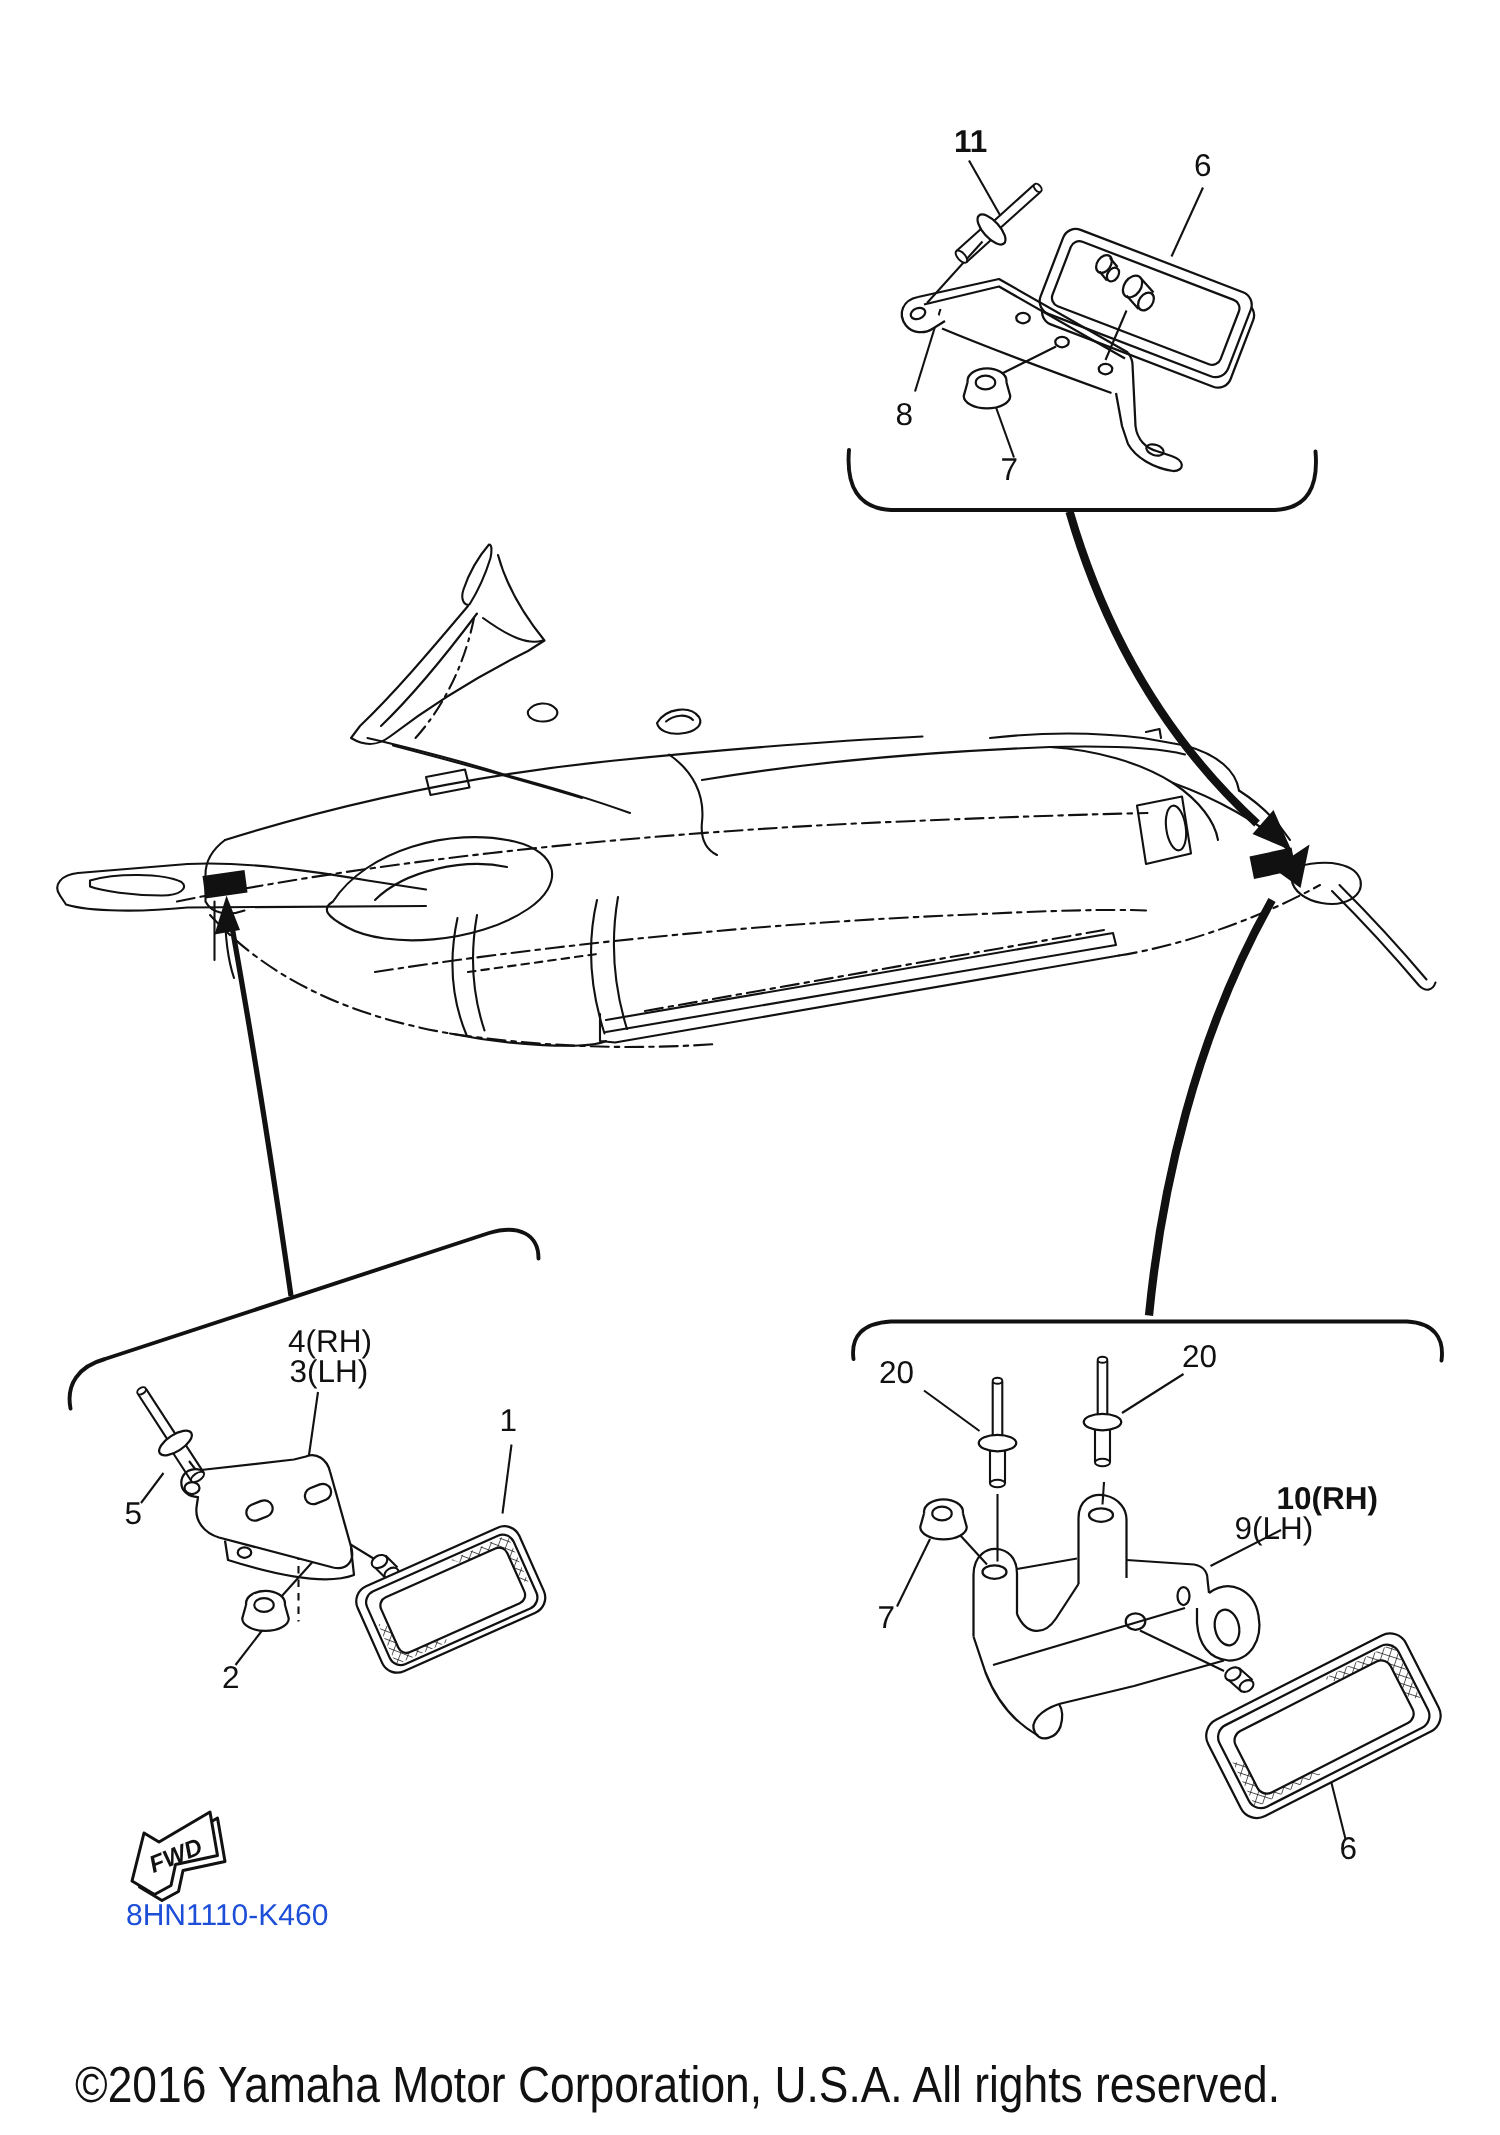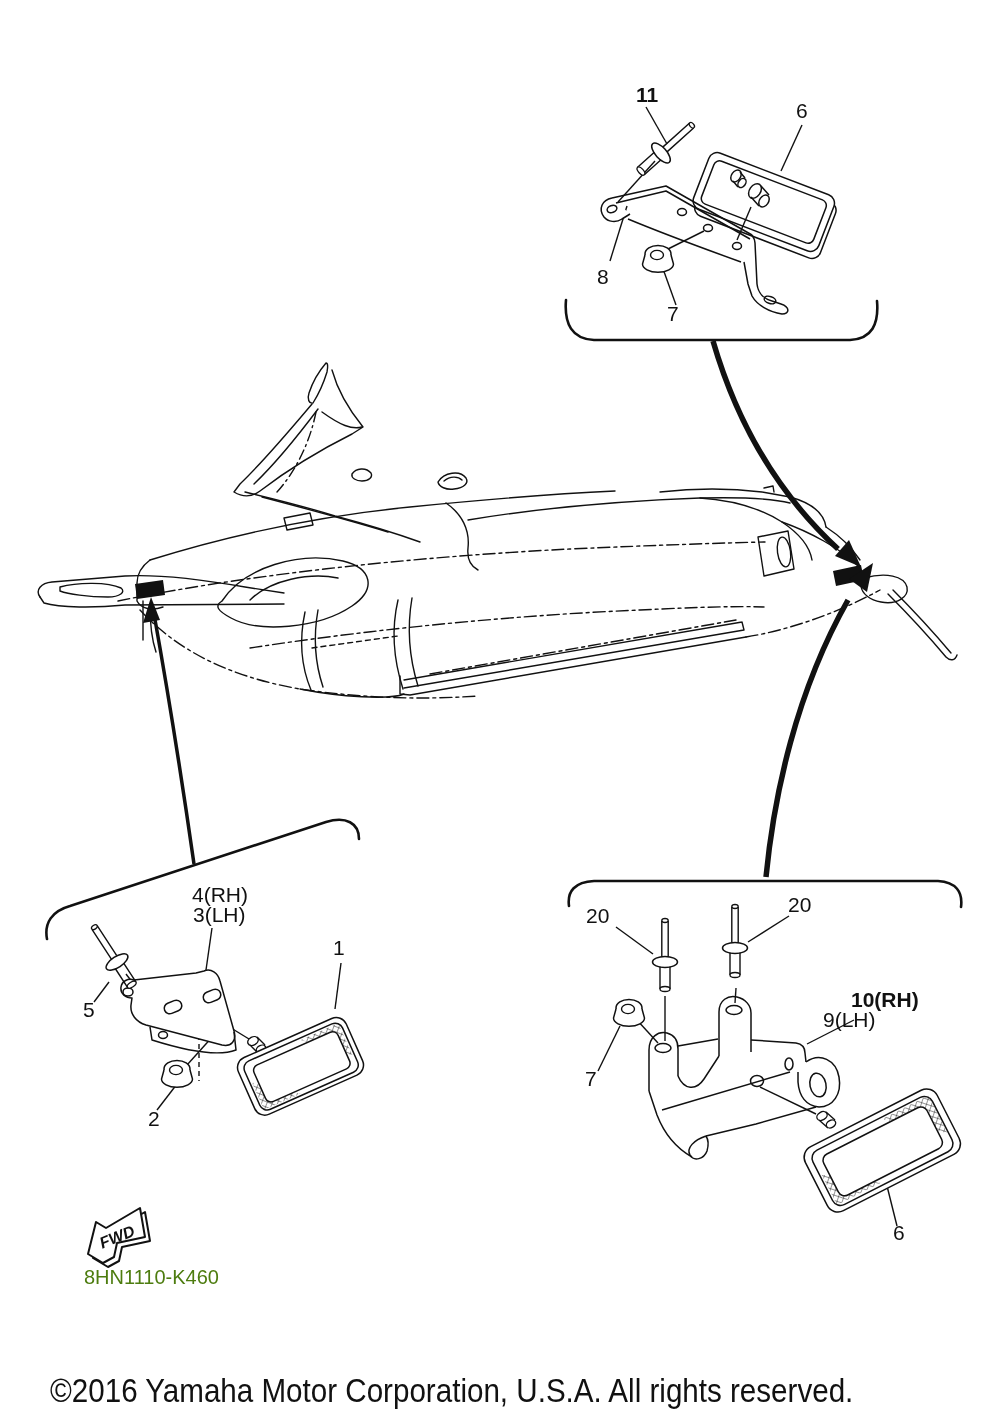--- a/index.html
+++ b/index.html
@@ -8,7 +8,7 @@
   .stage svg{position:absolute;left:0;top:0;}
   .lbl{position:absolute;color:#111;font-size:21px;line-height:1.0;white-space:nowrap;
        font-family:"Liberation Sans",sans-serif;}
-  .code{position:absolute;color:#4d7c0f;font-size:20px;white-space:nowrap;}
+  .code{position:absolute;color:#1d4ed8;font-size:20px;white-space:nowrap;}
   .copyright{position:absolute;color:#111;font-size:34px;white-space:nowrap;
              transform:scaleX(0.87);transform-origin:left top;}
 </style>

